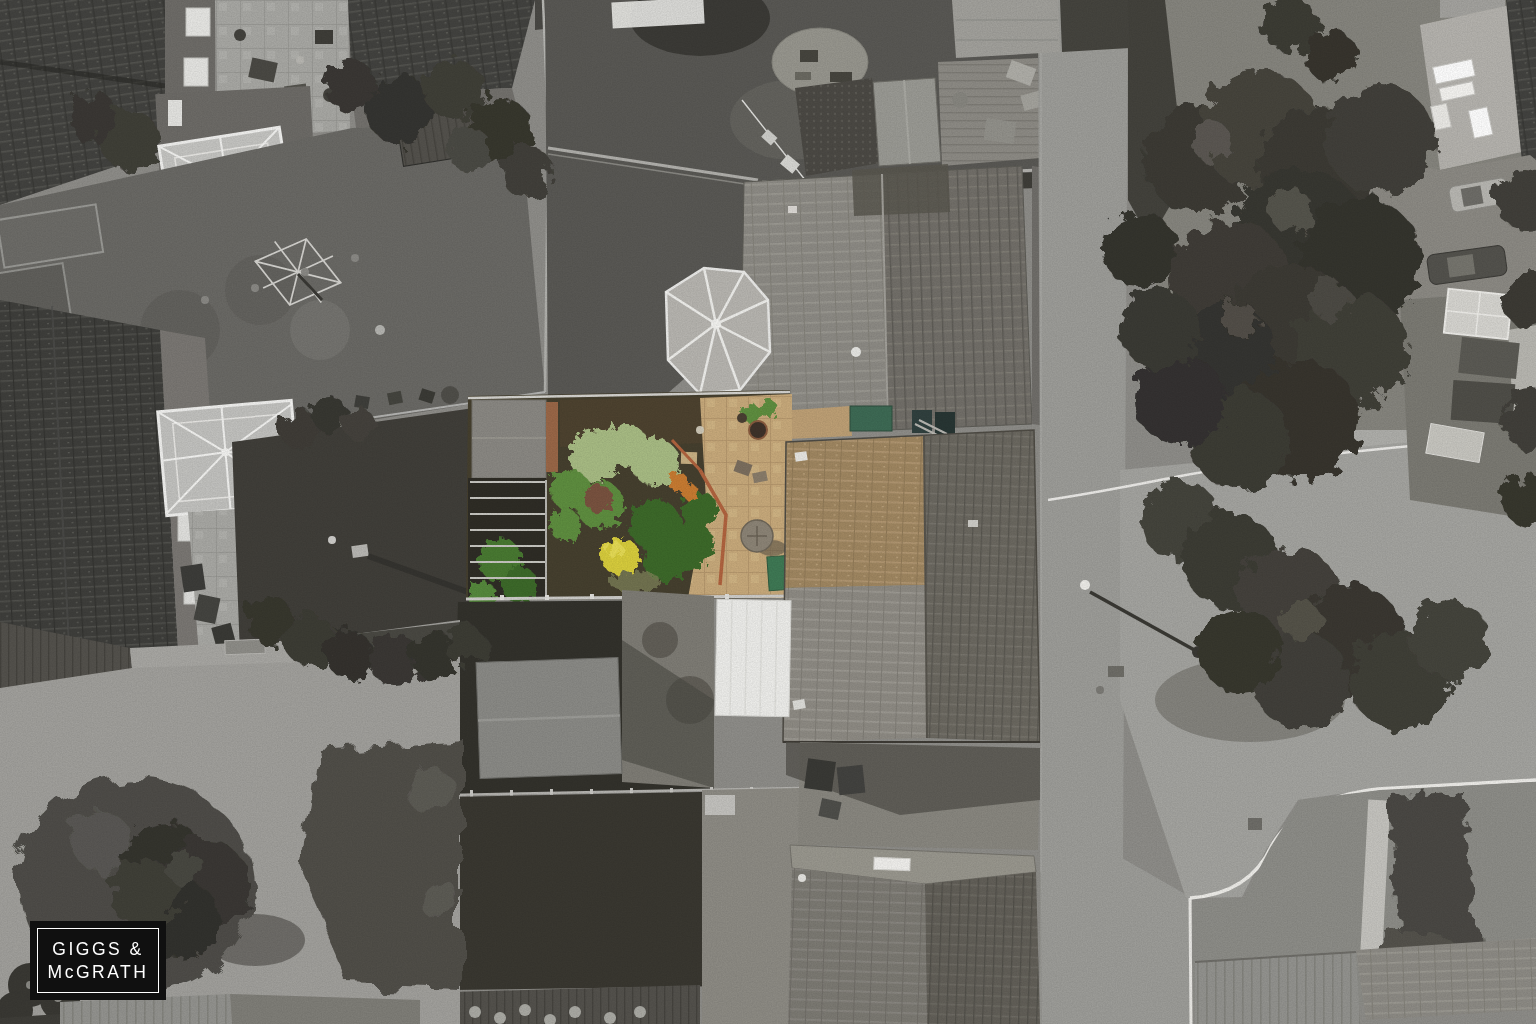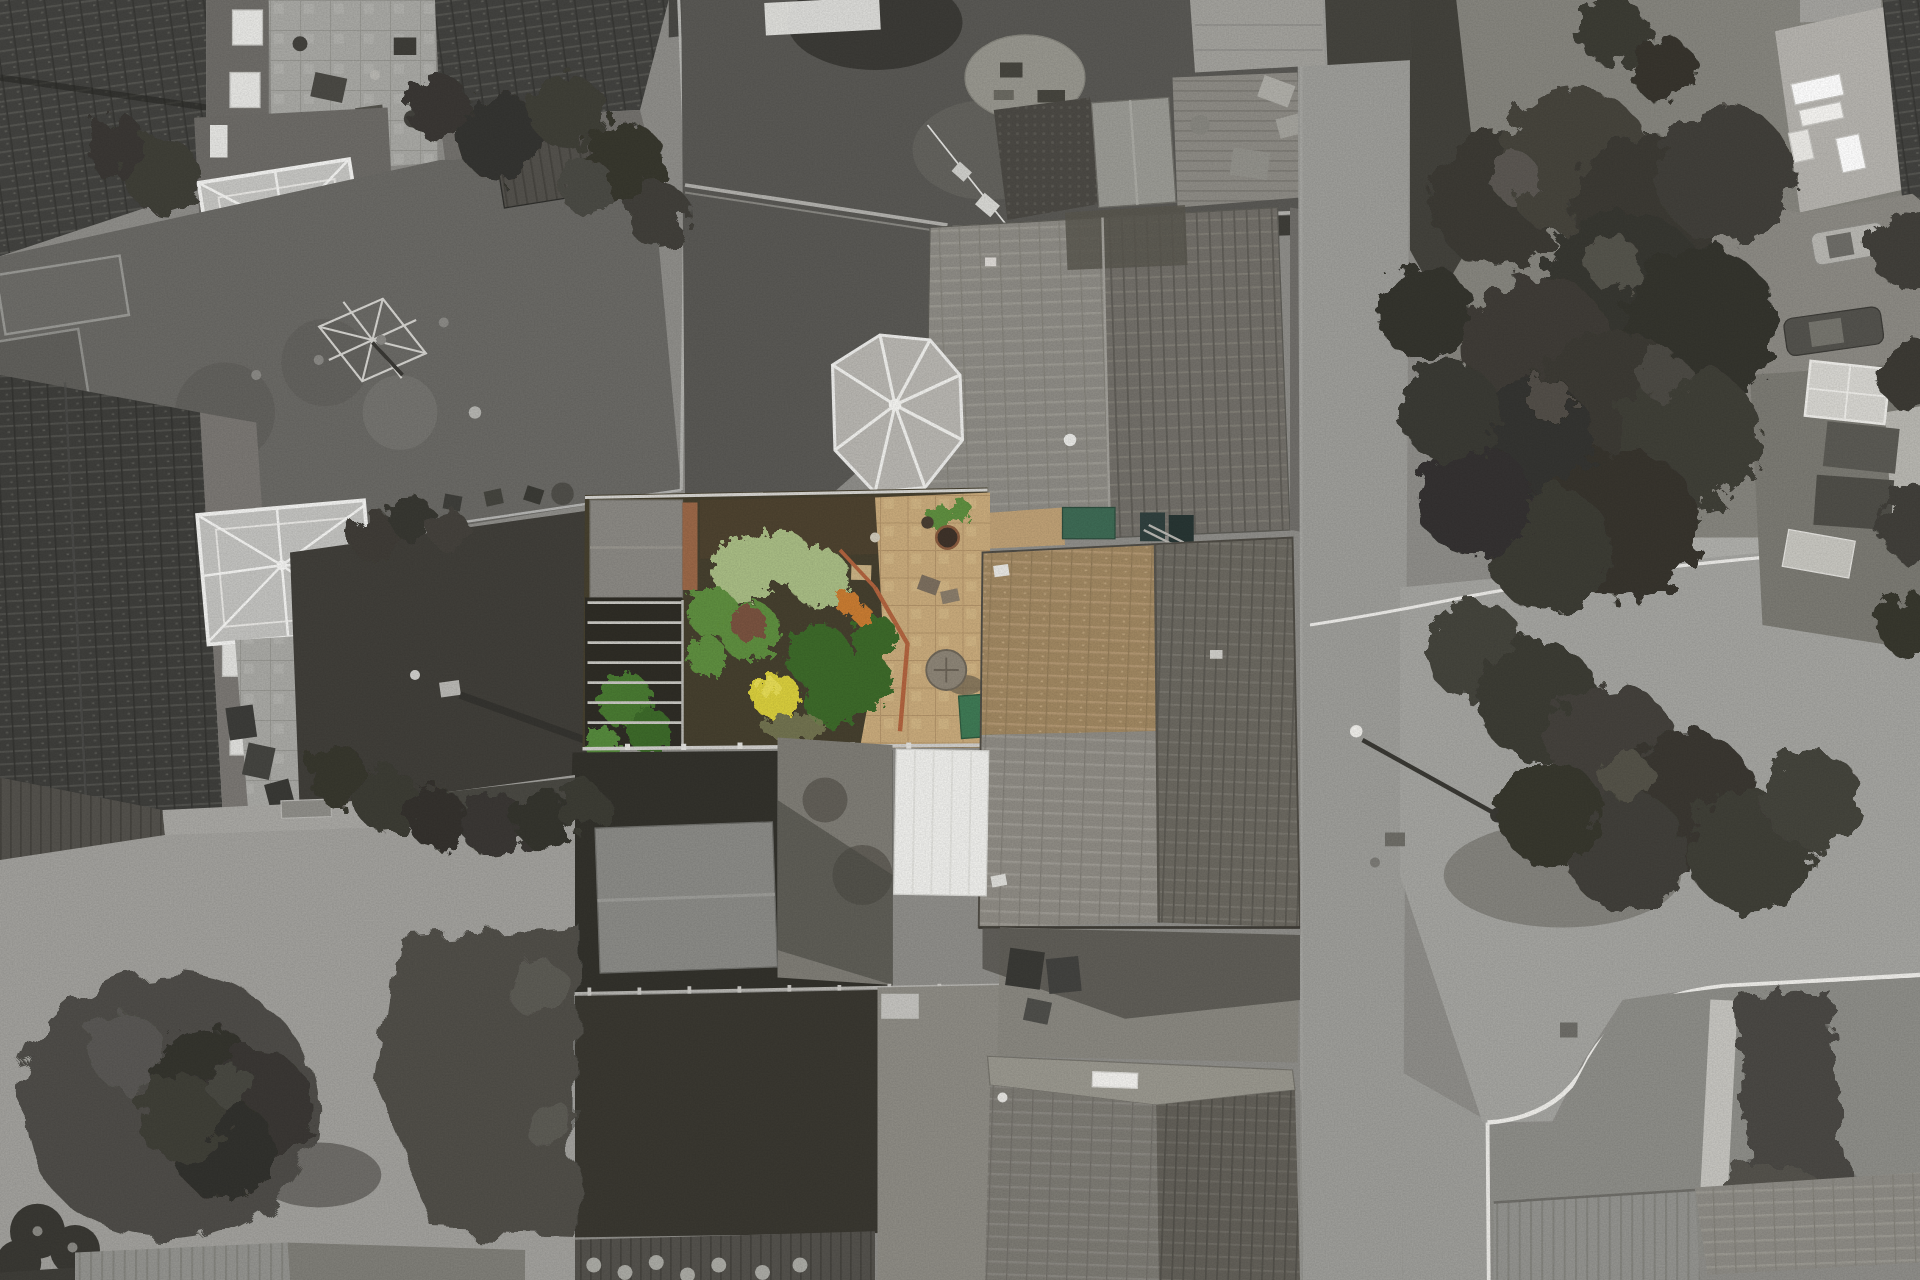--- a/index.html
+++ b/index.html
@@ -614,6 +614,12 @@
 <rect x="0" y="0" width="1536" height="1024" filter="url(#grain)" opacity="0.22"></rect>
 </svg>
 
+<div class="logo">
+  <div class="logo-inner">
+    <div class="logo-line">GIGGS &amp;</div>
+    <div class="logo-line">McGRATH</div>
+  </div>
 </div>
+</div>
 
 </body></html>

